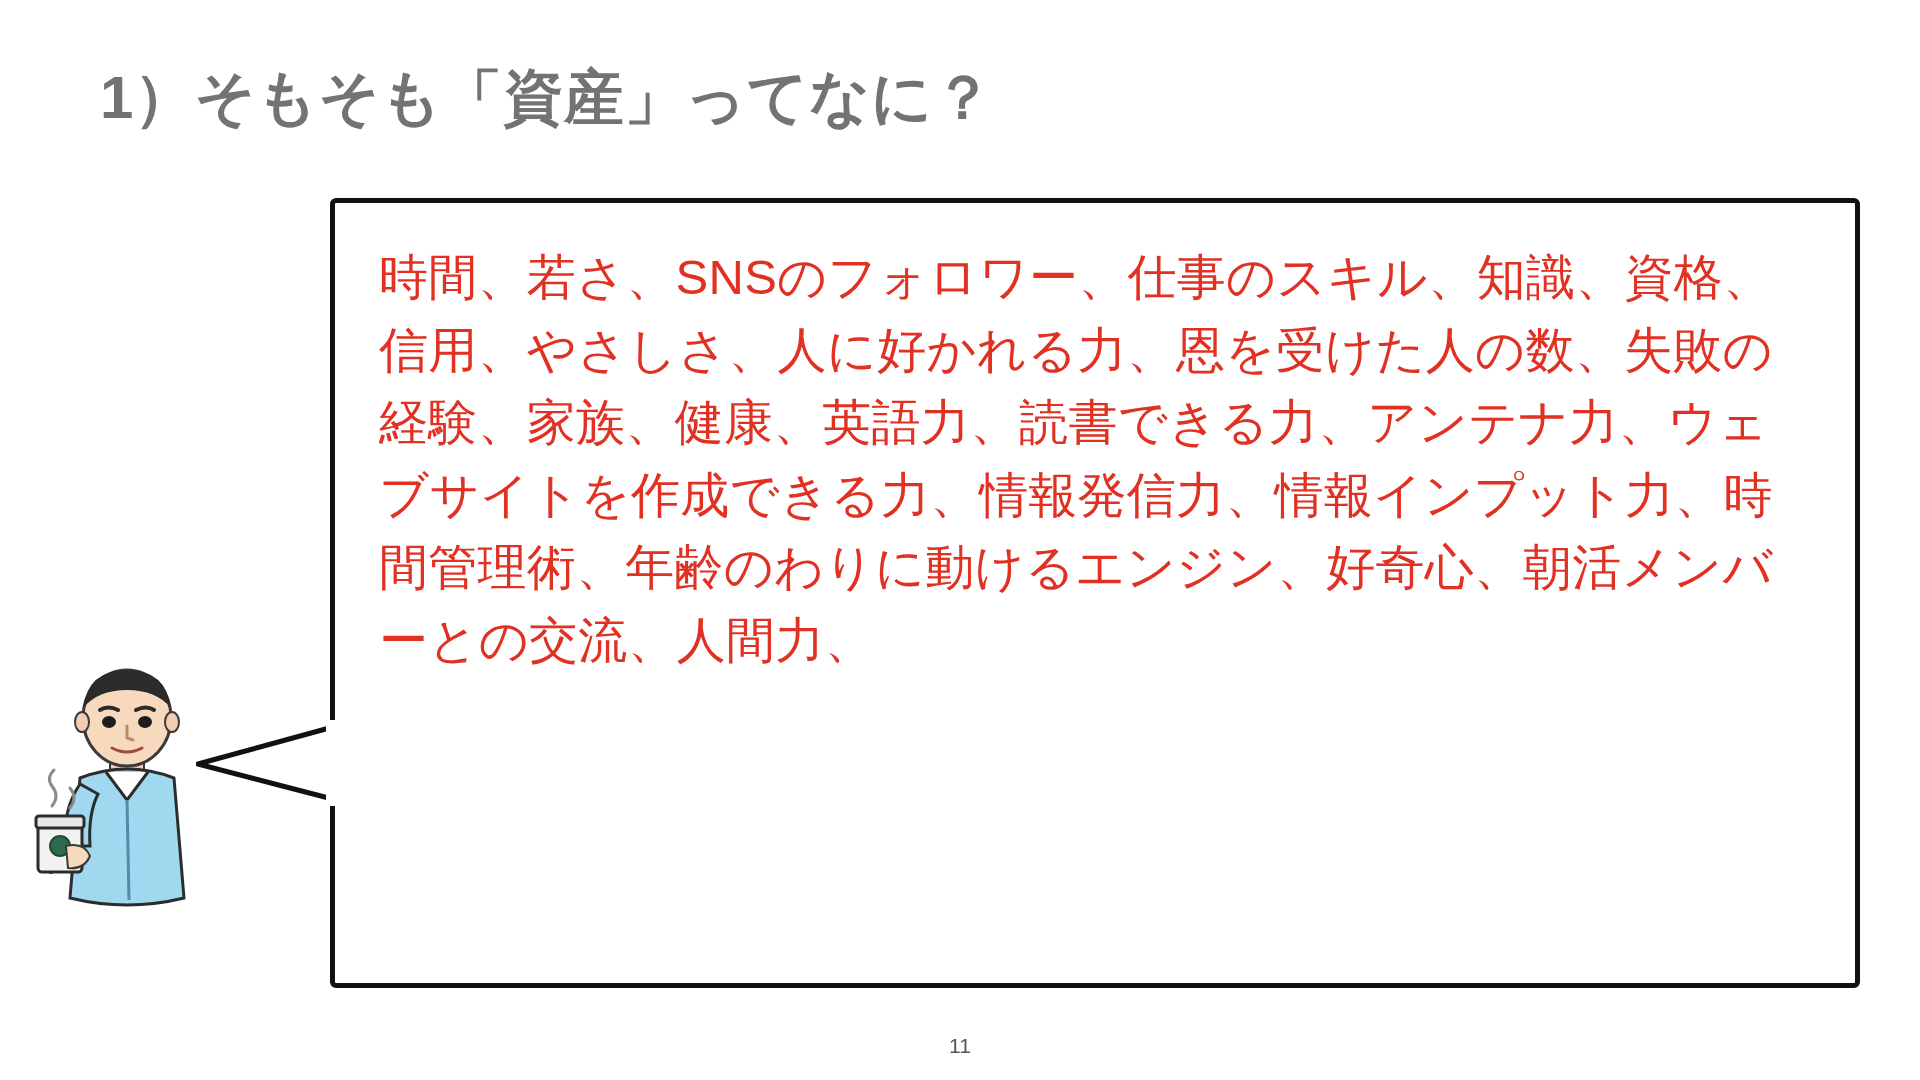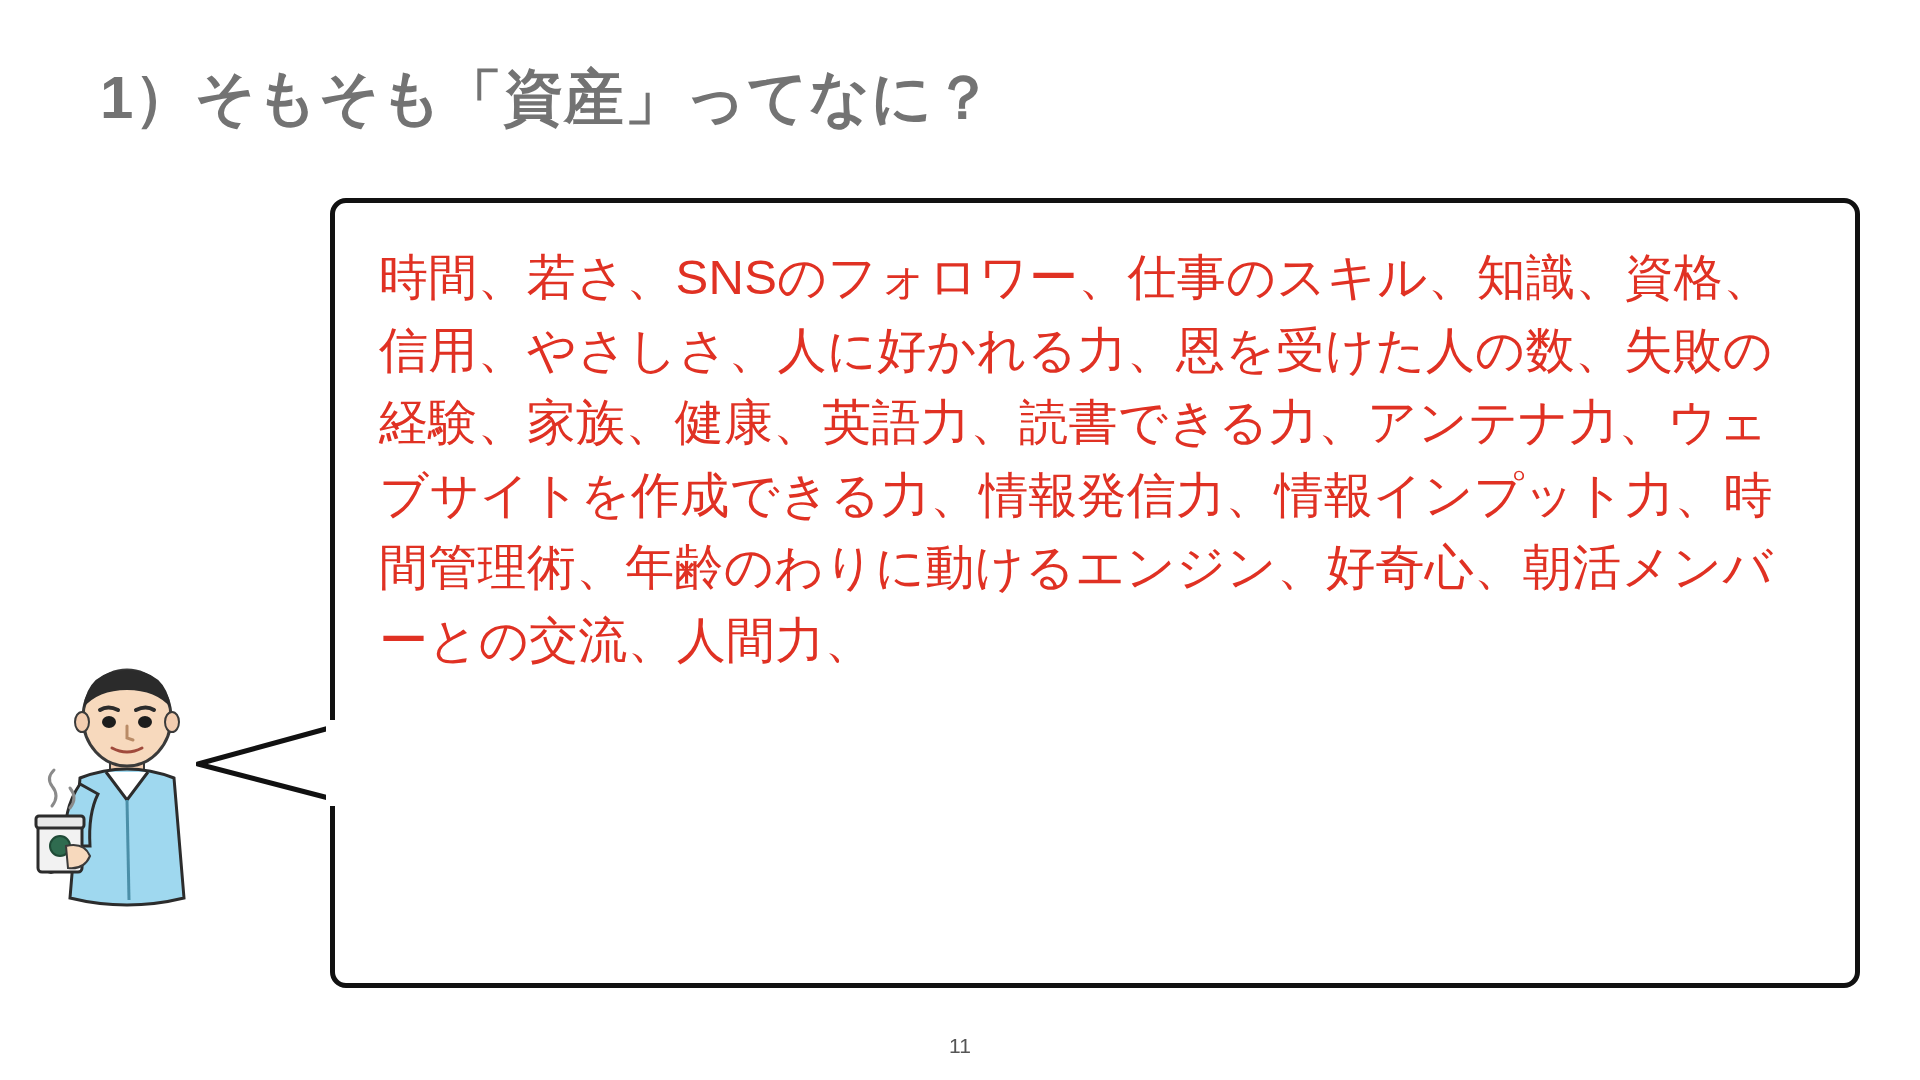--- a/index.html
+++ b/index.html
@@ -42,7 +42,7 @@
     height: 790px;
     box-sizing: border-box;
     border: 5px solid #111111;
-    border-radius: 16px;
+    border-radius: 6px;
     background: #ffffff;
   }
 

